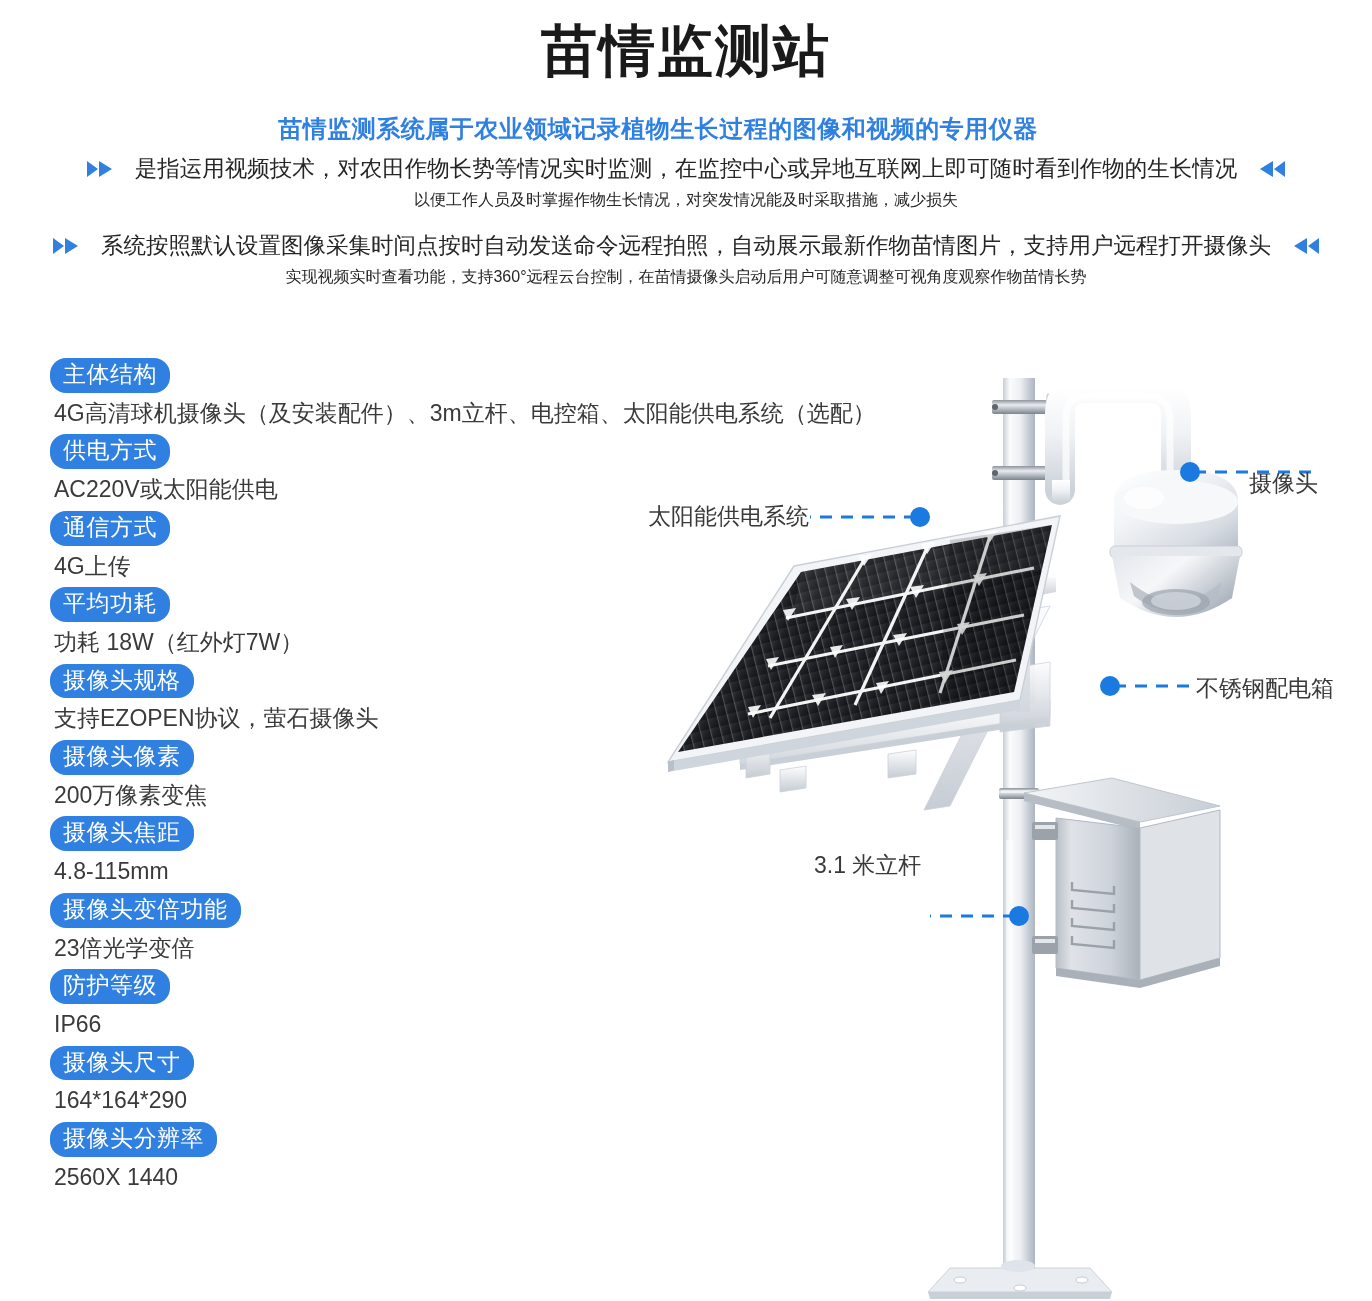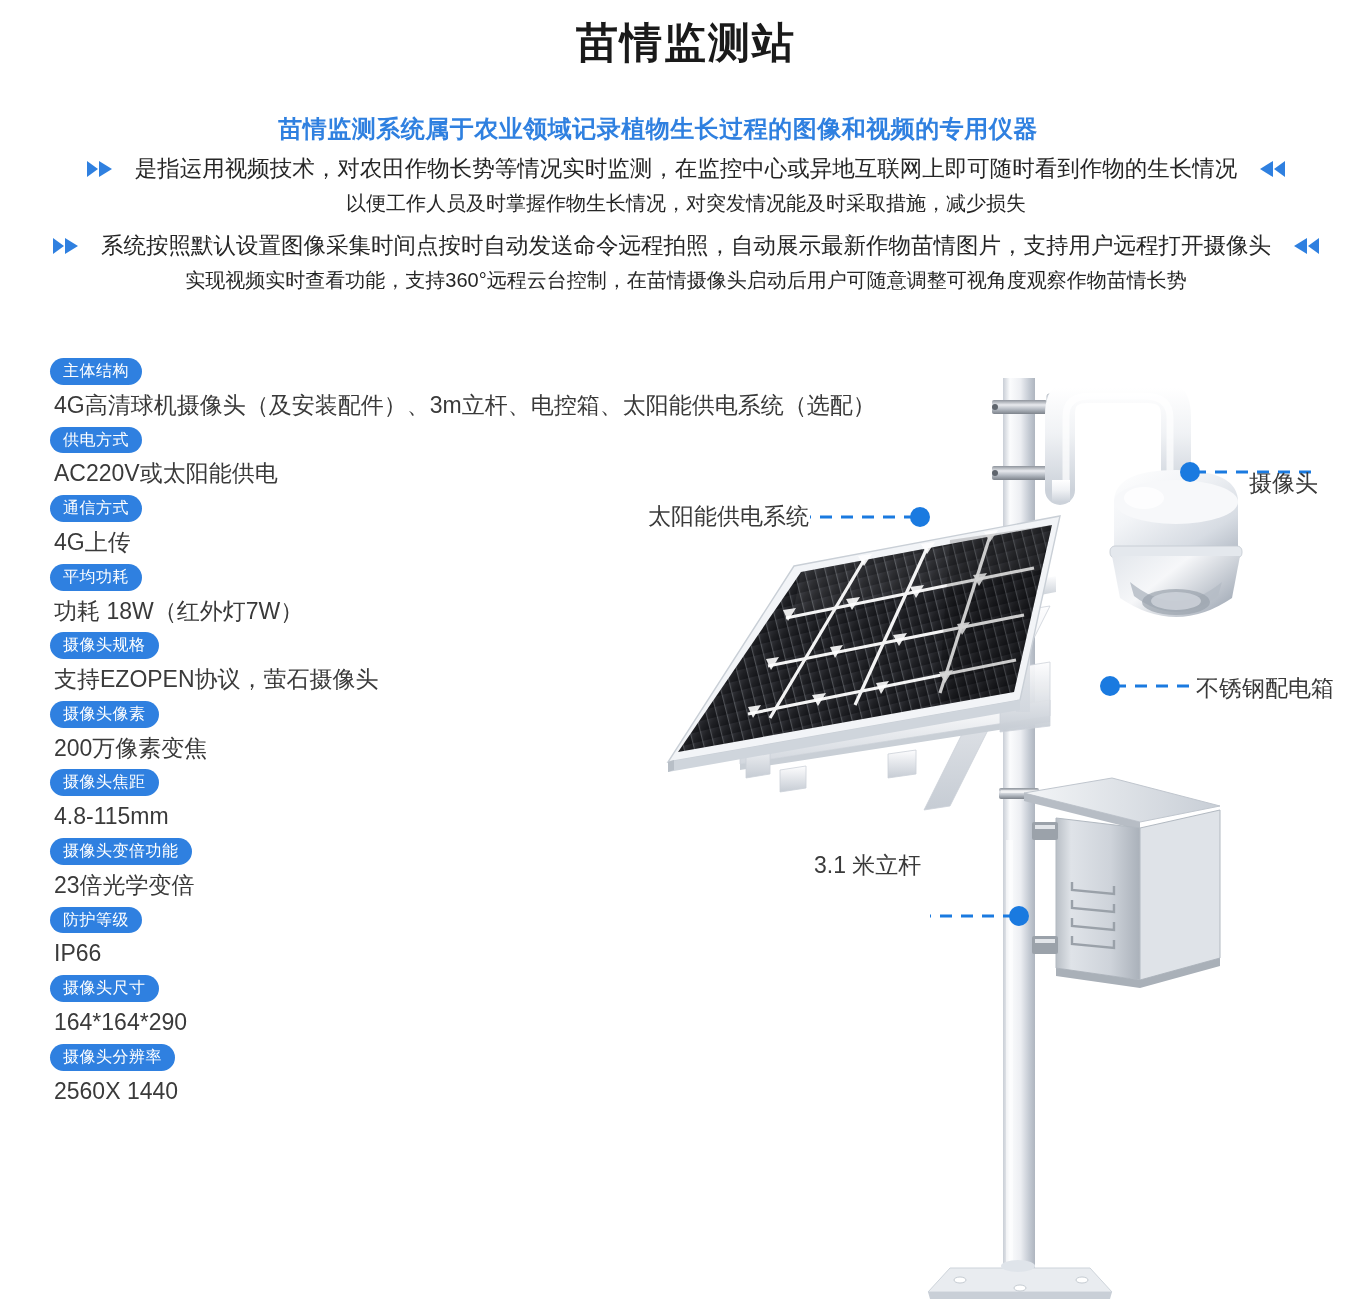--- a/index.html
+++ b/index.html
@@ -22,7 +22,7 @@
     position: absolute;
     top: 18px; left: 0; width: 1372px;
     text-align: center;
-    font-size: 42px;
+    font-size: 56px;
     font-weight: 700;
     color: #1a1a1a;
     letter-spacing: 2px;

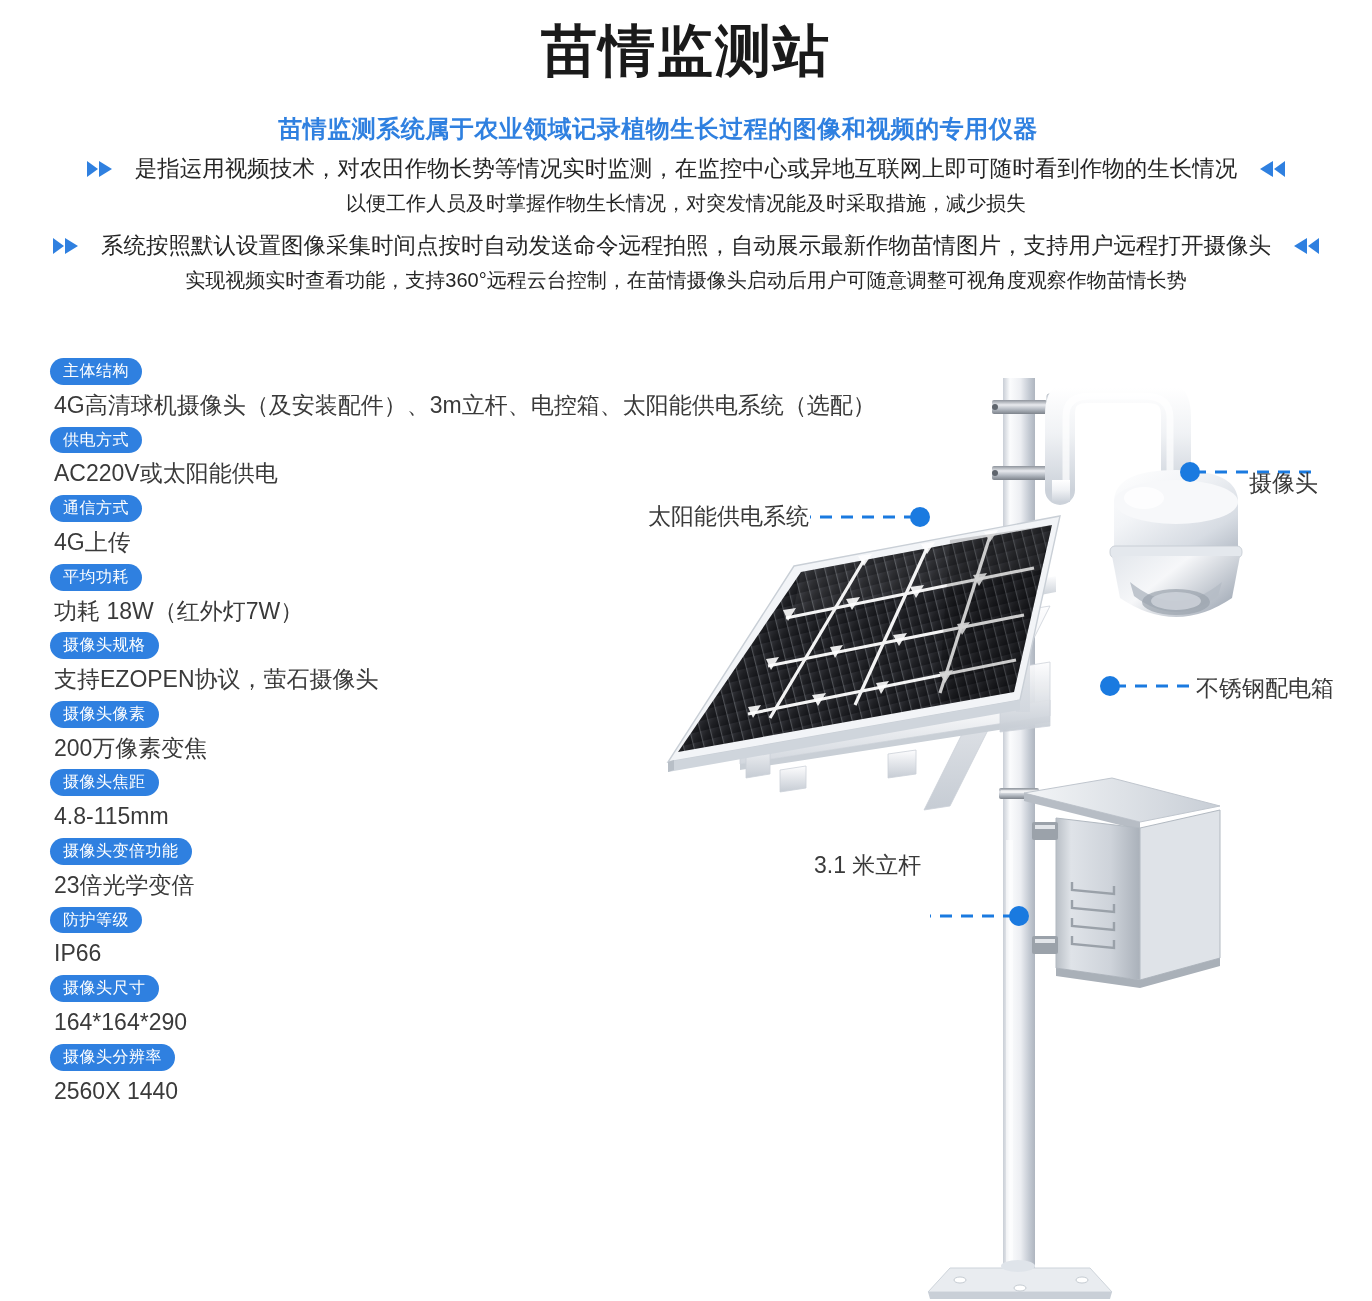--- a/index.html
+++ b/index.html
@@ -62,7 +62,7 @@
   .chev svg { display: block; }
   .intro-sub {
     text-align: center;
-    font-size: 20px;
+    font-size: 16px;
     color: #262626;
     line-height: 1.5;
     width: 1372px;

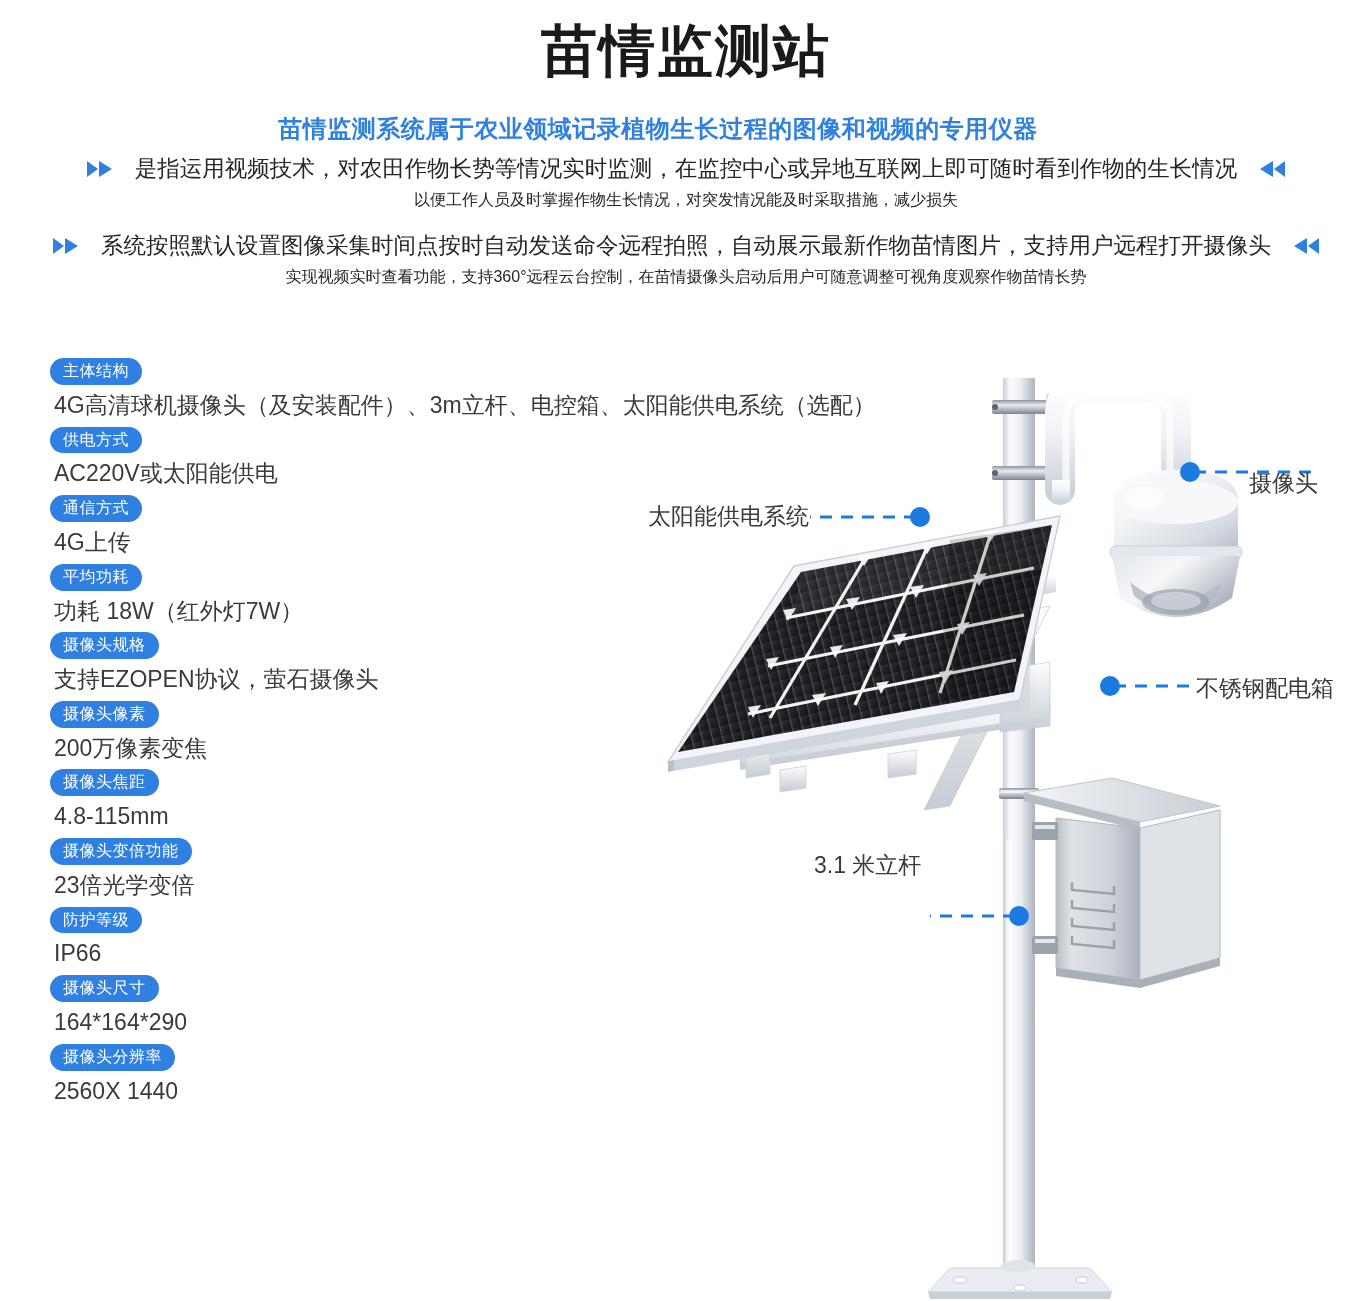--- a/index.html
+++ b/index.html
@@ -81,7 +81,7 @@
     display: inline-block;
     background: #2f80e0;
     color: #ffffff;
-    font-size: 16px;
+    font-size: 23px;
     font-weight: 400;
     border-radius: 16px;
     padding: 4px 13px 5px 13px;

